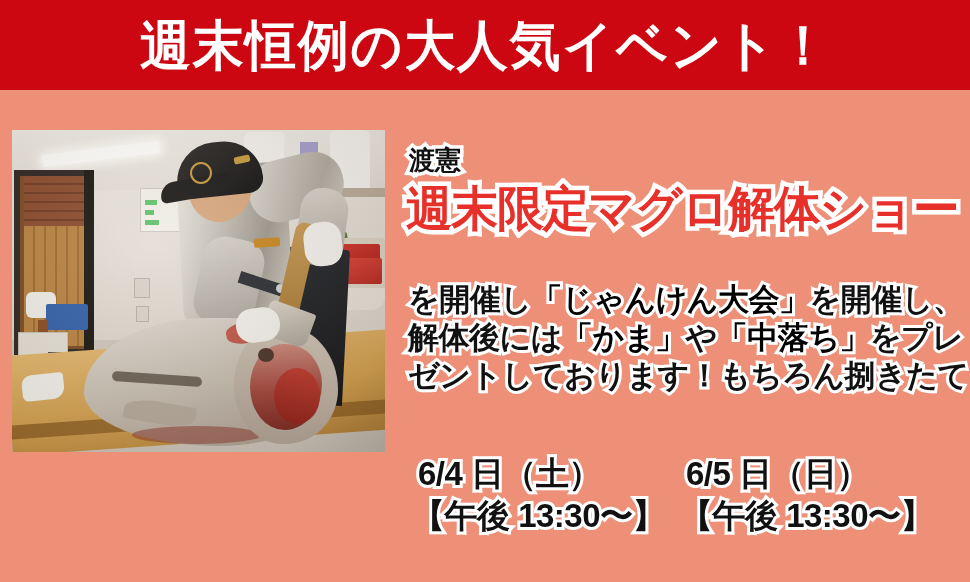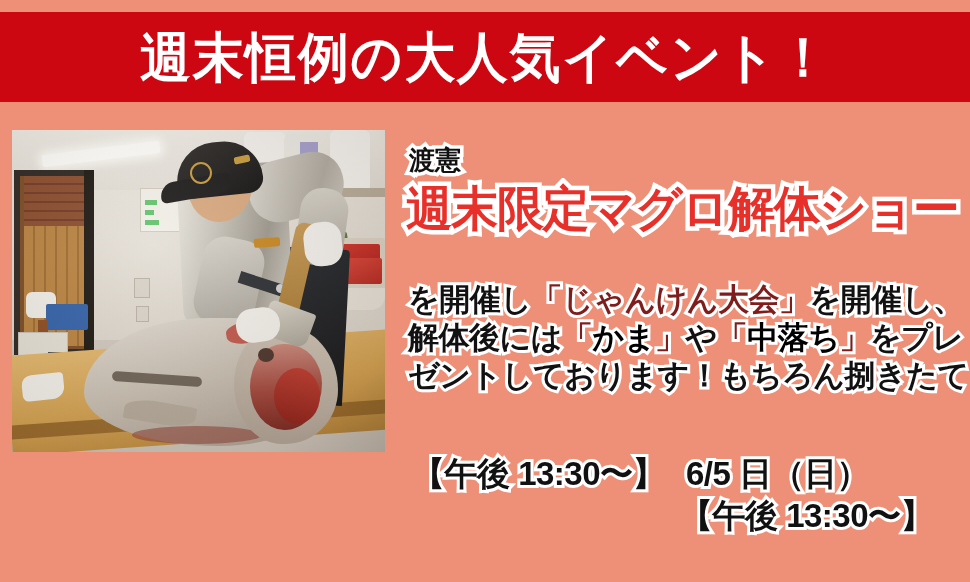--- a/index.html
+++ b/index.html
@@ -25,7 +25,7 @@
   #header-banner {
     position: absolute;
     left: 0;
-    top: 12px;
+    top: 0;
     width: 970px;
     height: 90px;
     background: #cc0711;

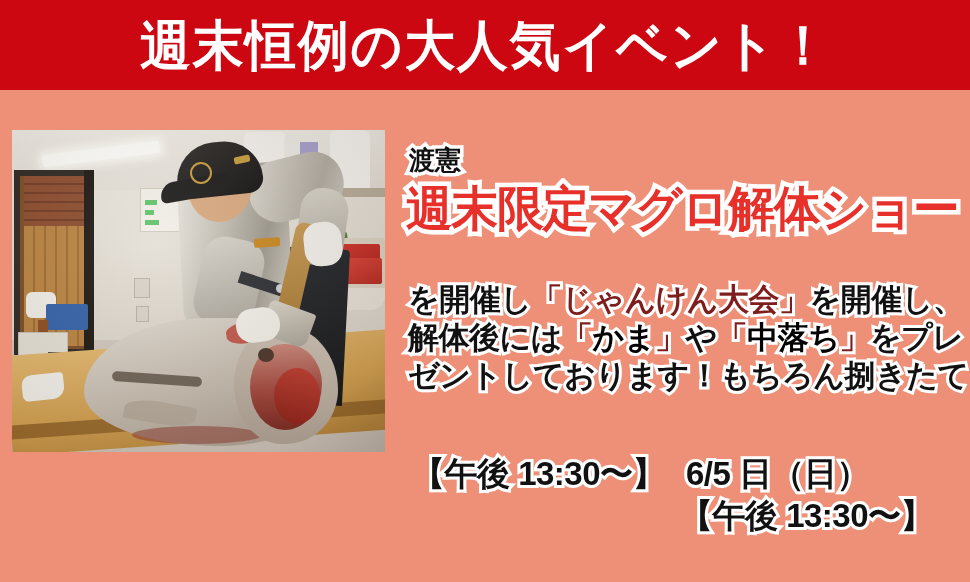--- a/index.html
+++ b/index.html
@@ -417,7 +417,7 @@
     letter-spacing: -0.5px;
   }
   #body-copy .hl { color: #000000; }
-  #body-copy .wbr { color: #7f1d1d; -webkit-text-stroke: 6px #ffffff; }
+  #body-copy .wbr { color: #000000; -webkit-text-stroke: 6px #ffffff; }
   #body-copy .line { display: block; white-space: nowrap; }
 
   #schedule {

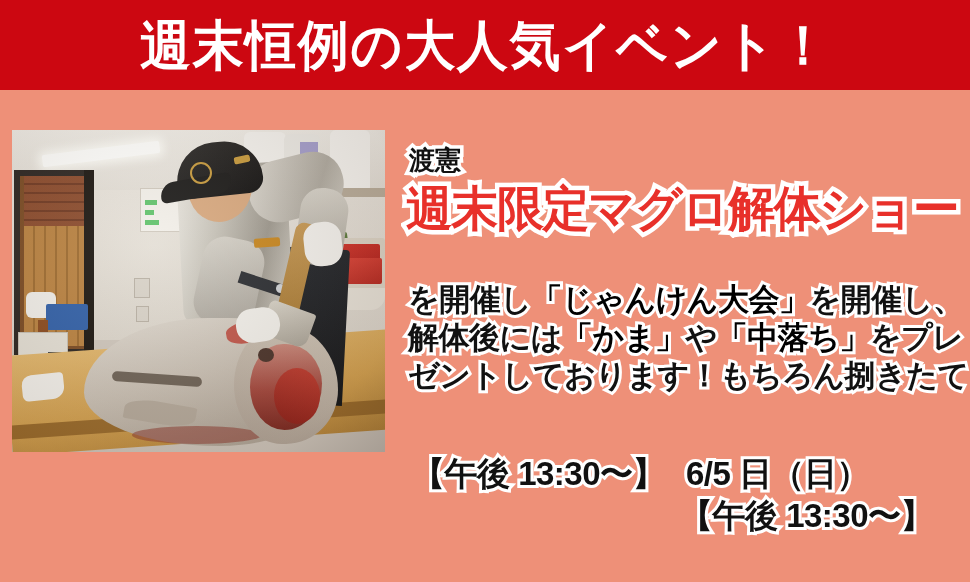--- a/index.html
+++ b/index.html
@@ -540,6 +540,7 @@
 
     <div id="schedule">
       <div class="sched-col" id="schedule-col-0">
+        <span class="sched-date">6/4 日（土）</span>
         <span class="sched-time">【午後 13:30〜】</span>
       </div>
       <div class="sched-col" id="schedule-col-1">

